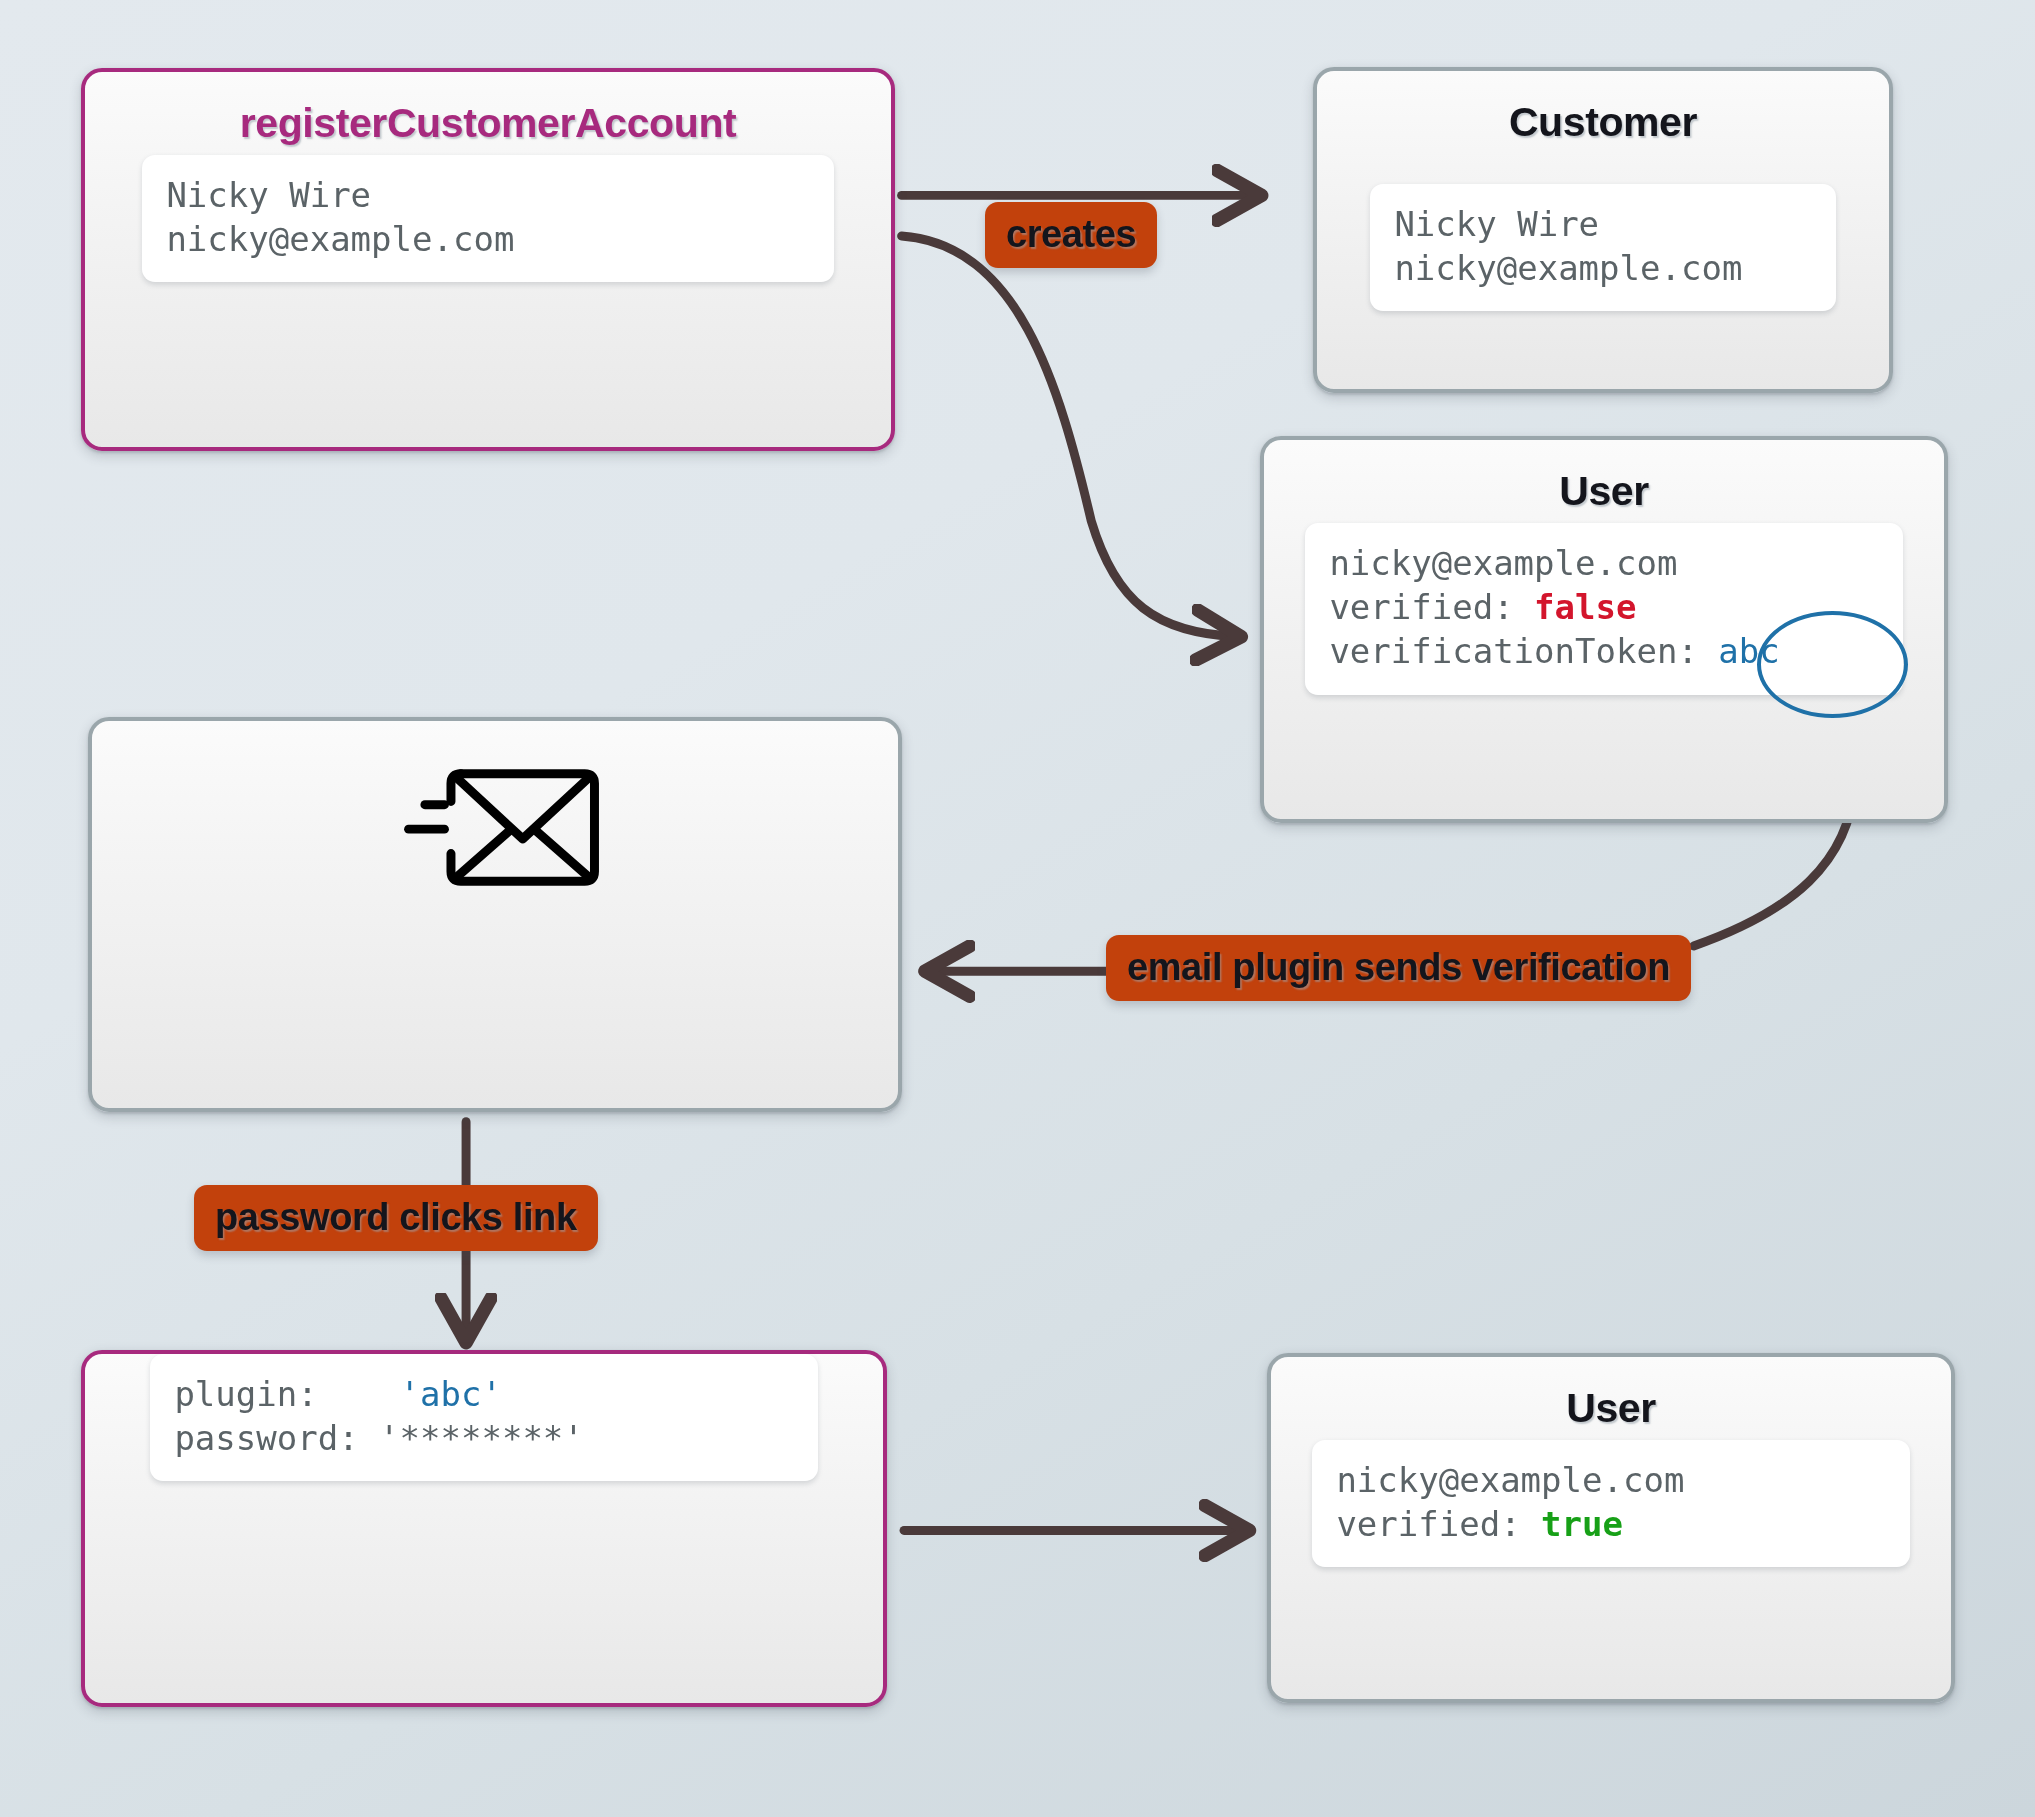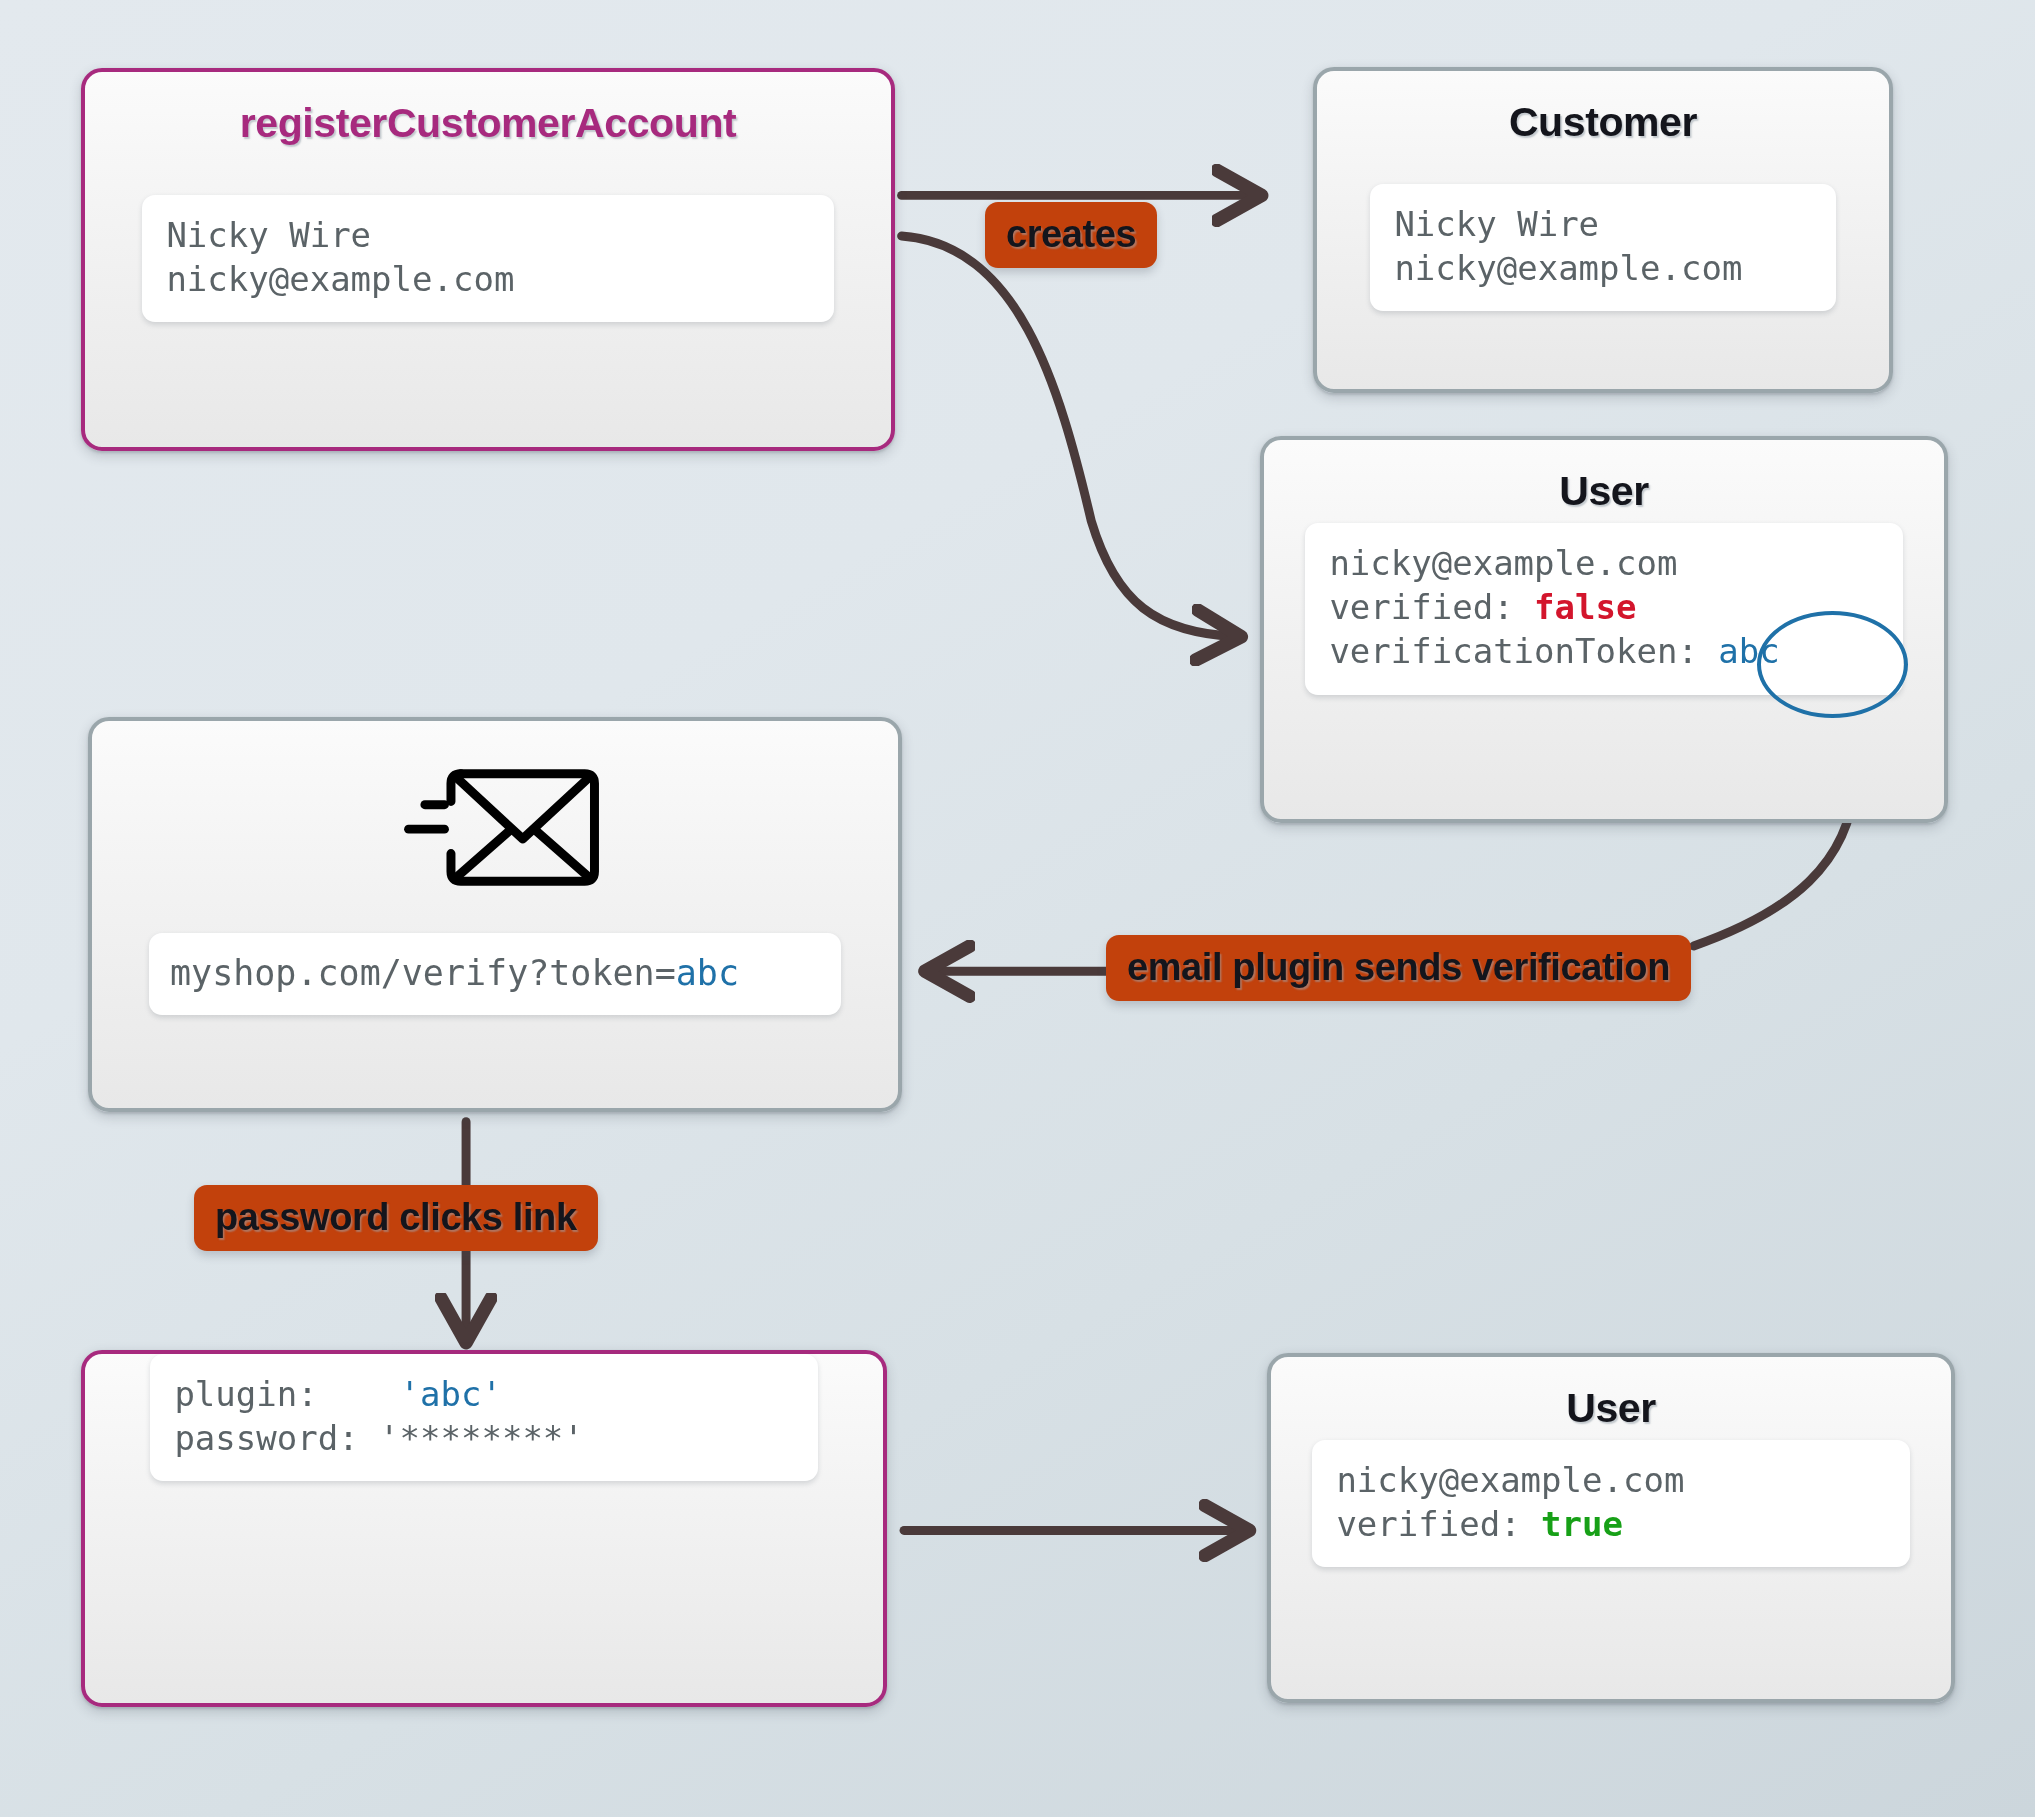--- a/index.html
+++ b/index.html
@@ -87,7 +87,7 @@
   }
 
   
-  #node-register { left: 81px;  top: 68px;   width: 814px; height: 383px; gap: 40px; }
+  #node-register { left: 81px;  top: 68px;   width: 814px; height: 383px; }
   #node-customer { left: 1313px; top: 67px;   width: 580px;  height: 326px; gap: 30px; }
   #node-user-top { left: 1260px; top: 436px;  width: 688px;  height: 387px; }
   #node-email    { left: 88px;  top: 717px;  width: 814px; height: 395px; }

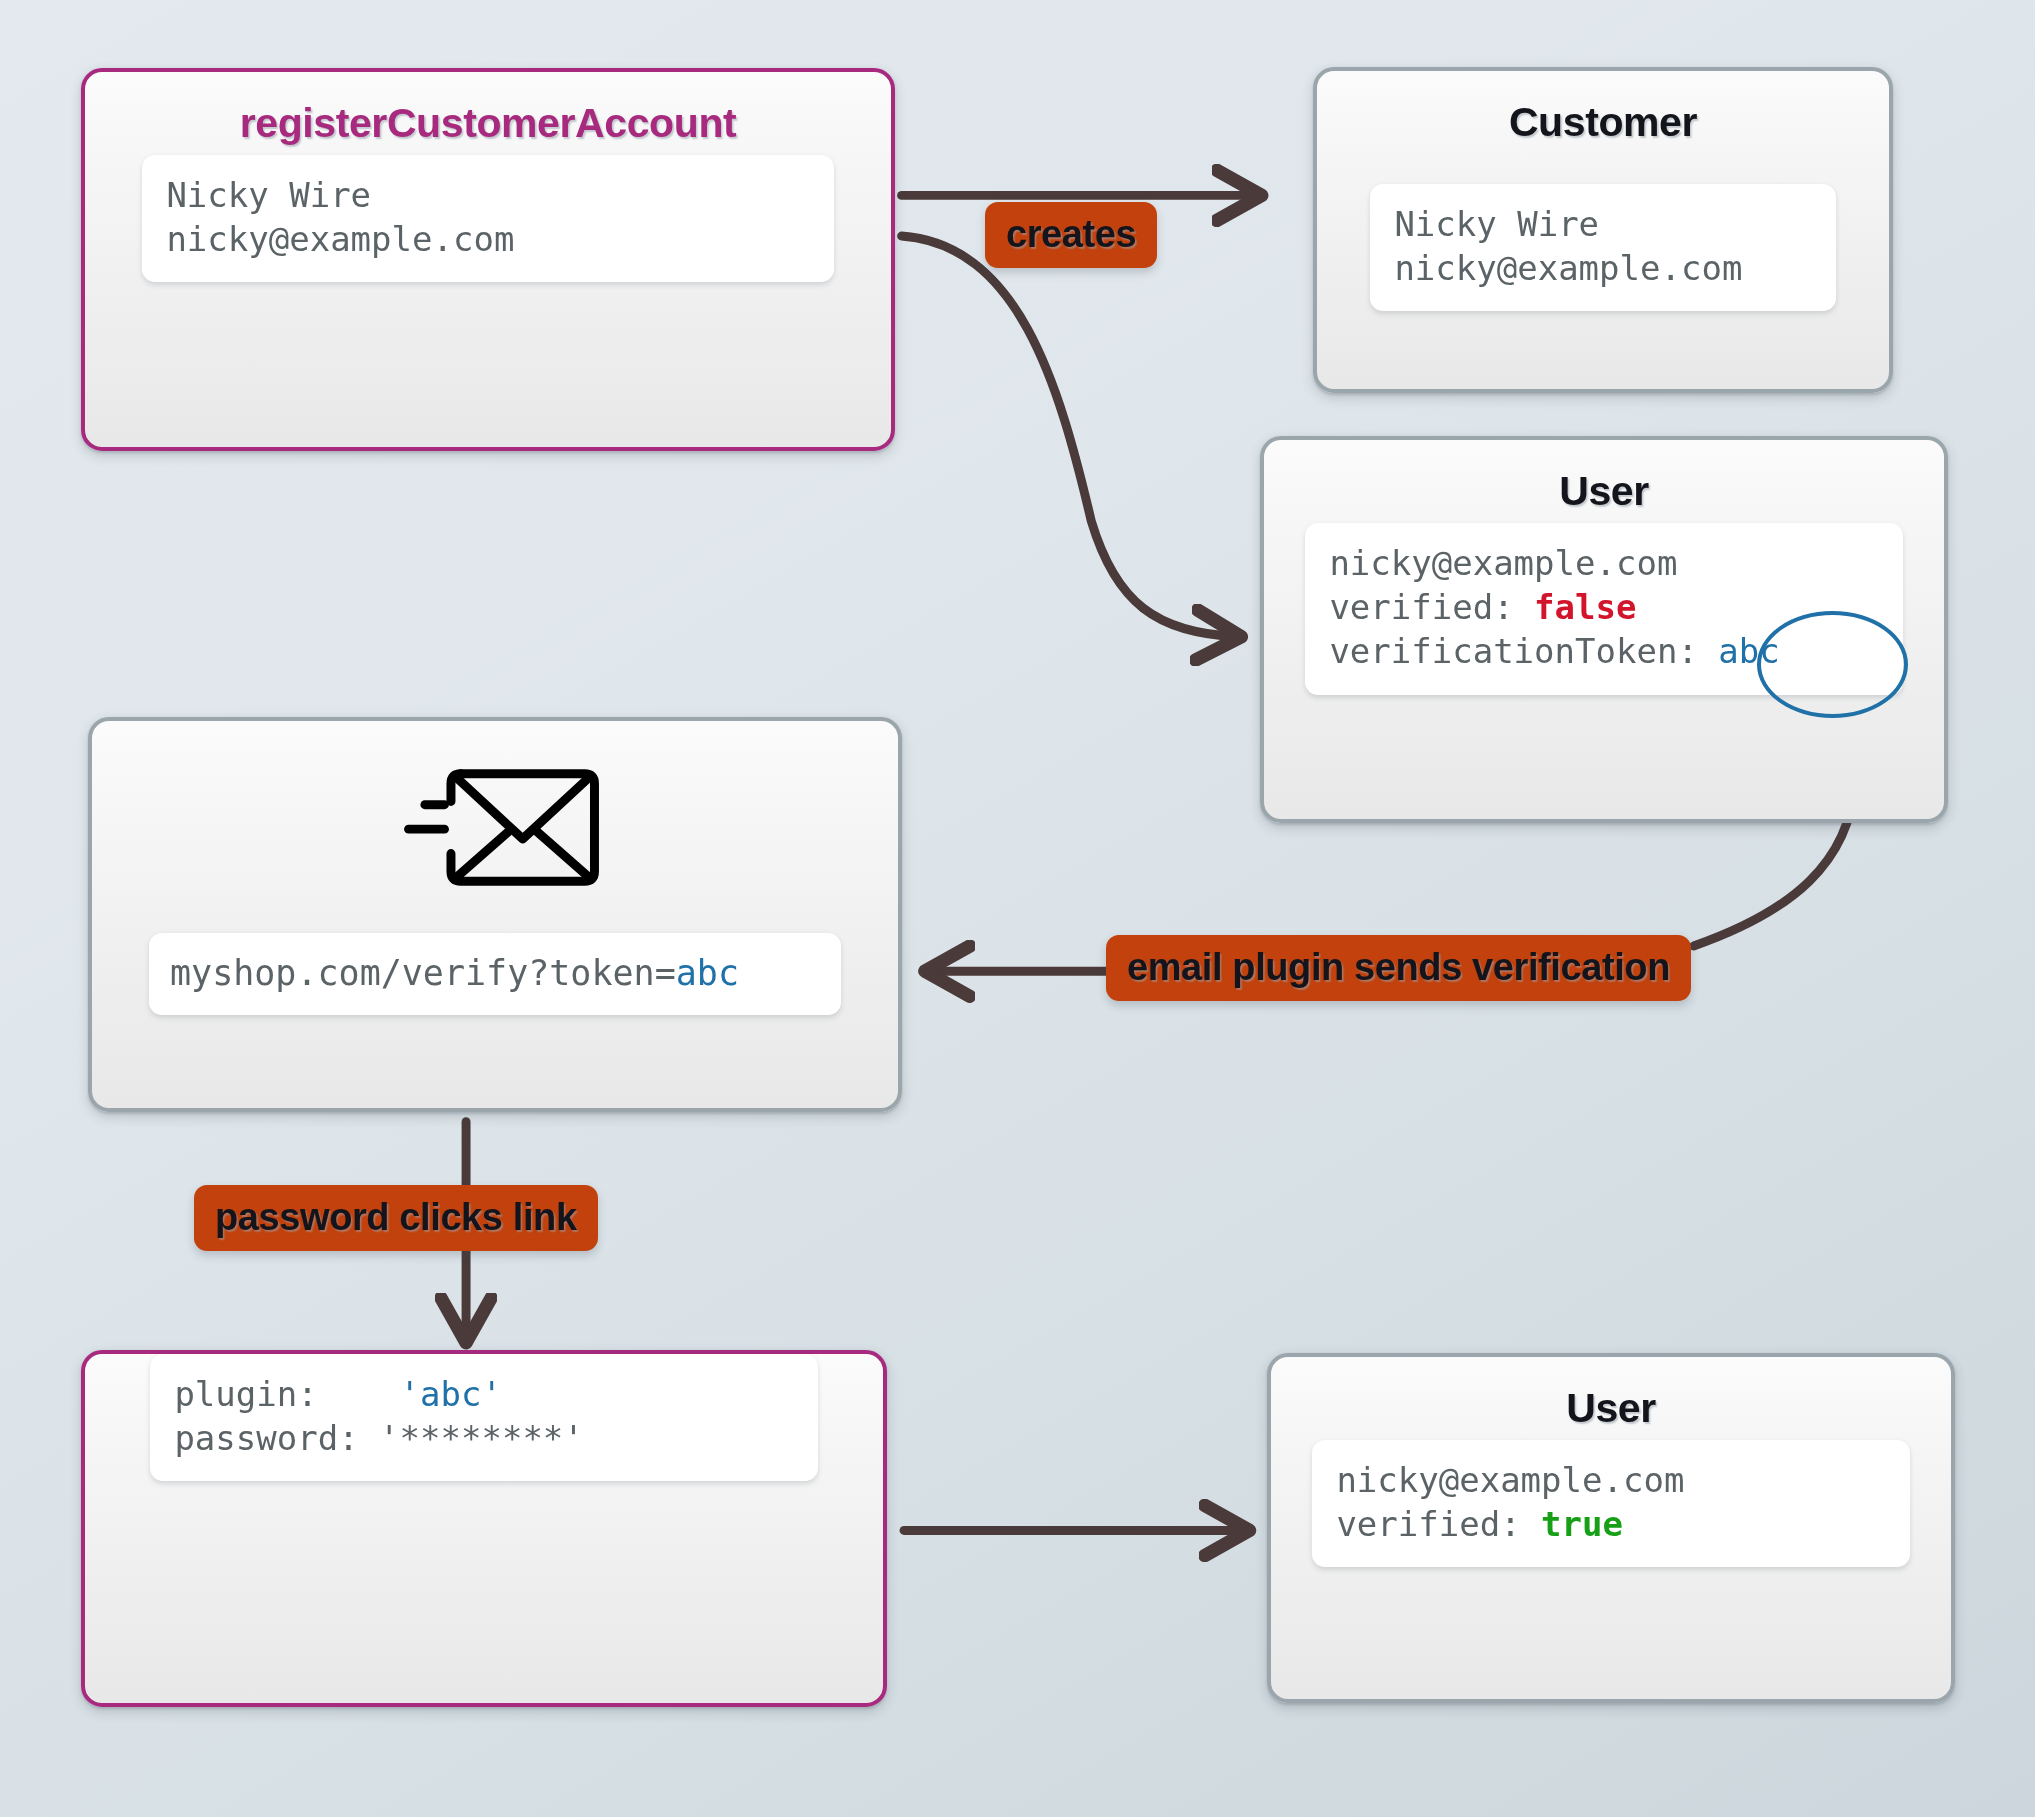--- a/index.html
+++ b/index.html
@@ -184,9 +184,6 @@
         </g>
       </svg>
     </div>
-    <div class="panel url-panel">
-      <div class="row"><span>myshop.com/verify?token=</span><span class="val-blue">abc</span></div>
-    </div>
   </div>
 
   <div class="node pink" id="node-verify">

